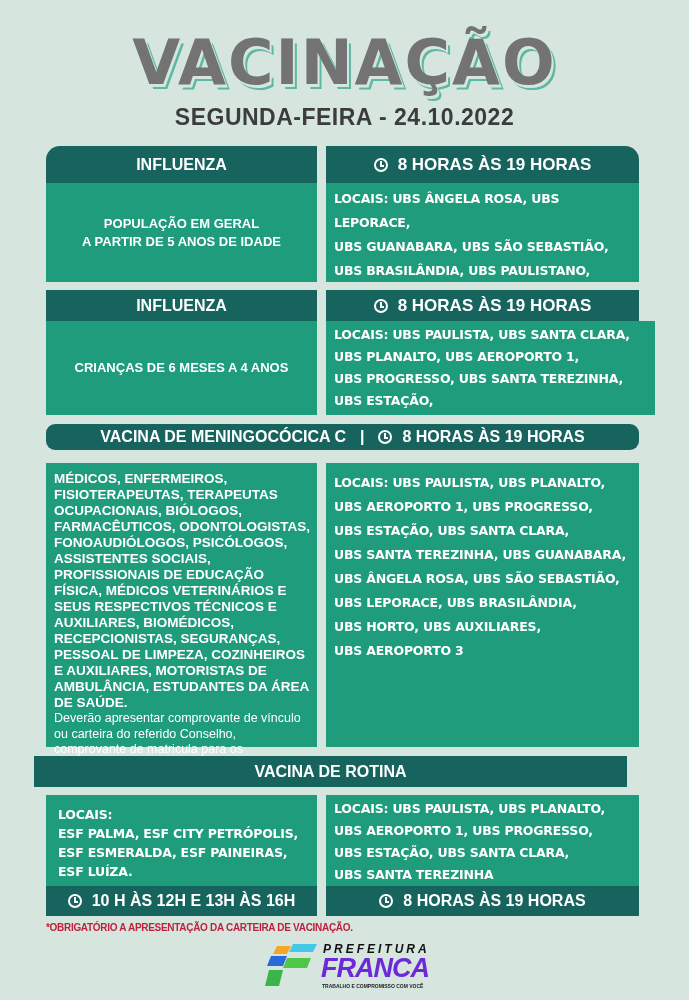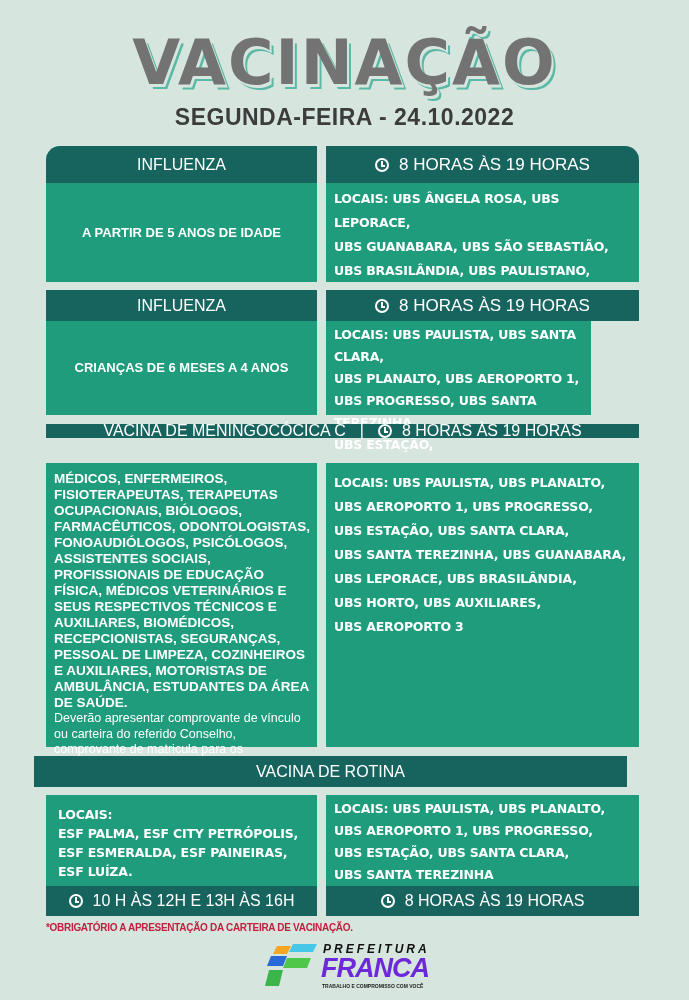--- a/index.html
+++ b/index.html
@@ -6,7 +6,7 @@
   body{width:689px;height:1000px;background:#d6e6df;font-family:"Liberation Sans",sans-serif;position:relative;overflow:hidden;}
   .title{position:absolute;left:0;top:28px;width:689px;text-align:center;font-family:"DejaVu Sans",sans-serif;font-weight:900;font-size:62px;letter-spacing:2px;color:#737373;text-shadow:2px 3px 0 #d6e6df,4px 5px 0 #5ab8a4;line-height:70px;}
   .subtitle{position:absolute;left:0;top:104px;width:689px;text-align:center;font-weight:bold;font-size:23px;color:#3c3c3c;letter-spacing:0.5px;}
-  .hdr{background:#17645f;color:#fff;font-weight:normal;display:flex;align-items:center;justify-content:center;position:absolute;box-sizing:border-box;}
+  .hdr{background:#17645f;color:#fff;font-weight:bold;display:flex;align-items:center;justify-content:center;position:absolute;box-sizing:border-box;}
   .body{background:#1e9c7c;color:#fff;position:absolute;box-sizing:border-box;}
   .clock{display:inline-block;width:14px;height:14px;border:2px solid #fff;border-radius:50%;position:relative;margin-right:10px;box-sizing:border-box;}
   .clock::before{content:"";position:absolute;left:4px;top:1px;width:2px;height:5px;background:#fff;}

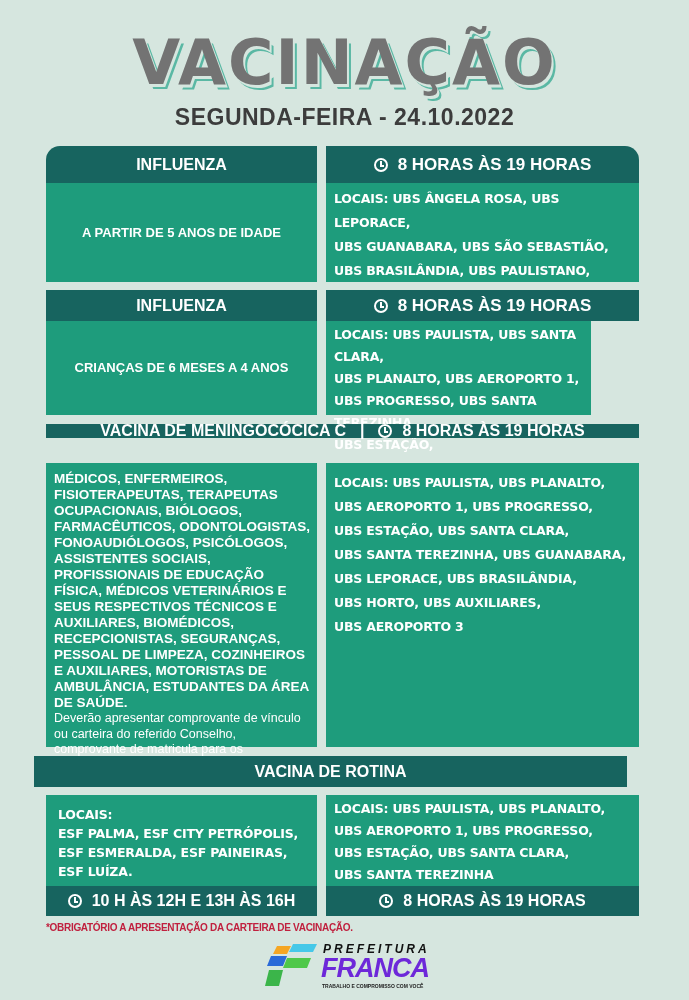--- a/index.html
+++ b/index.html
@@ -33,6 +33,7 @@
 </div>
 <div class="body center-text" style="left:46px;top:183px;width:271px;height:99px;">
   <div>
+    <div>POPULAÇÃO EM GERAL</div>
     <div>A PARTIR DE 5 ANOS DE IDADE</div>
   </div>
 </div>

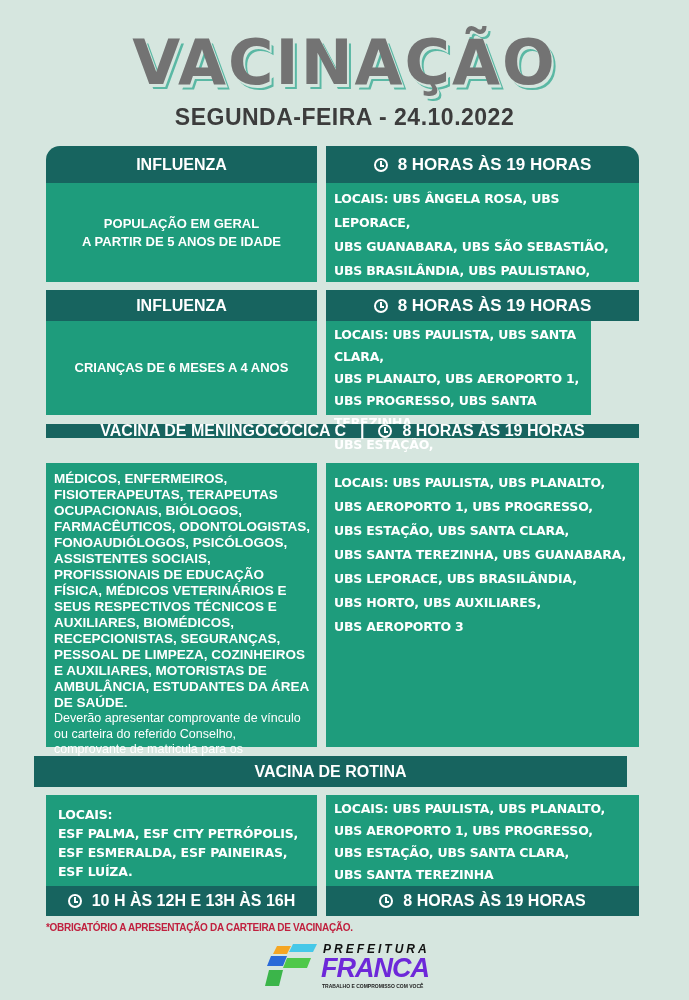--- a/index.html
+++ b/index.html
@@ -54,7 +54,7 @@
 <div class="body center-text" style="left:46px;top:321px;width:271px;height:94px;">
   <span>CRIANÇAS DE 6 MESES A 4 ANOS</span>
 </div>
-<div class="body loc" style="left:326px;top:321px;width:265px;height:94px;padding-top:3px;line-height:22px;">
+<div class="body loc" style="left:326px;top:321px;width:329px;height:94px;padding-top:3px;line-height:22px;">
   <div><span>LOCAIS:</span> <span>UBS PAULISTA, UBS SANTA CLARA,</span></div>
   <div>UBS PLANALTO,  UBS AEROPORTO 1,</div>
   <div>UBS PROGRESSO, UBS SANTA TEREZINHA,</div>

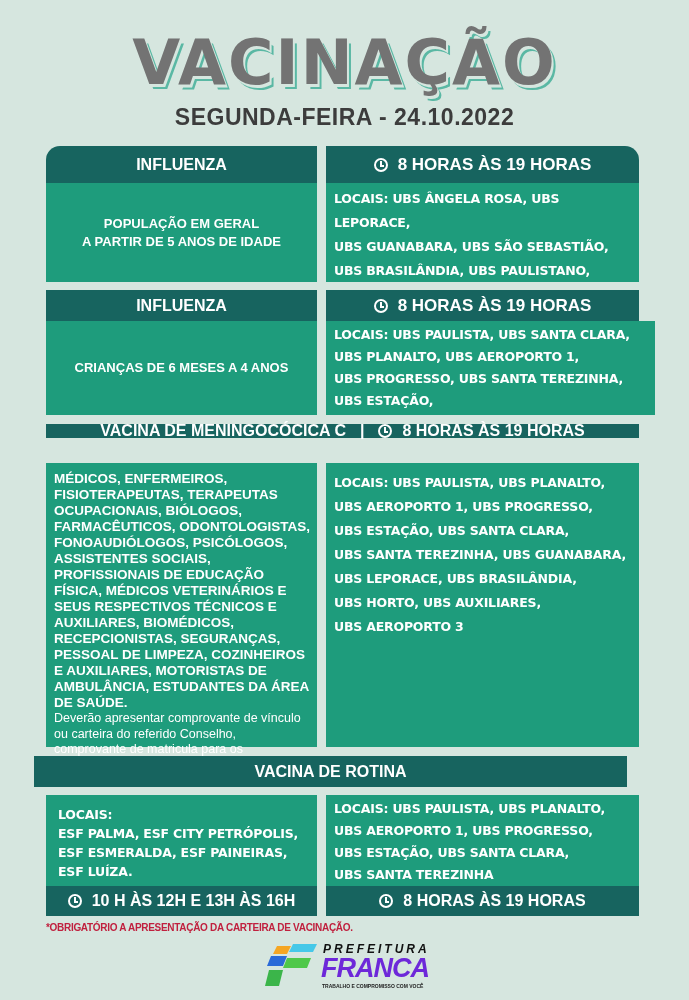--- a/index.html
+++ b/index.html
@@ -61,7 +61,7 @@
   <div>UBS ESTAÇÃO,</div>
 </div>
 
-<div class="hdr" style="left:46px;top:424px;width:593px;height:14px;font-size:16px;">
+<div class="hdr" style="left:46px;top:424px;width:593px;height:26px;font-size:16px;border-radius:9px;">
   <span>VACINA DE MENINGOCÓCICA C</span>
   <span style="margin:0 14px;">|</span>
   <span class="clock"></span>

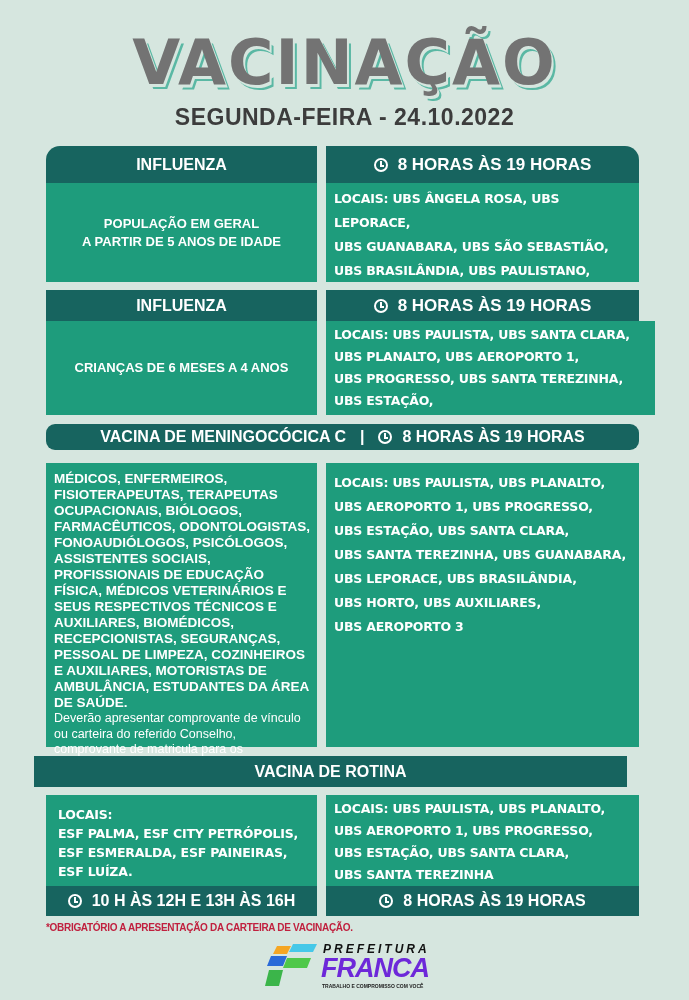--- a/index.html
+++ b/index.html
@@ -76,6 +76,7 @@
   <div>UBS AEROPORTO 1, UBS PROGRESSO,</div>
   <div>UBS ESTAÇÃO, UBS SANTA CLARA,</div>
   <div>UBS SANTA TEREZINHA, UBS GUANABARA,</div>
+  <div>UBS ÂNGELA ROSA, UBS SÃO SEBASTIÃO,</div>
   <div>UBS LEPORACE, UBS BRASILÂNDIA,</div>
   <div>UBS HORTO, UBS AUXILIARES,</div>
   <div>UBS AEROPORTO 3</div>

